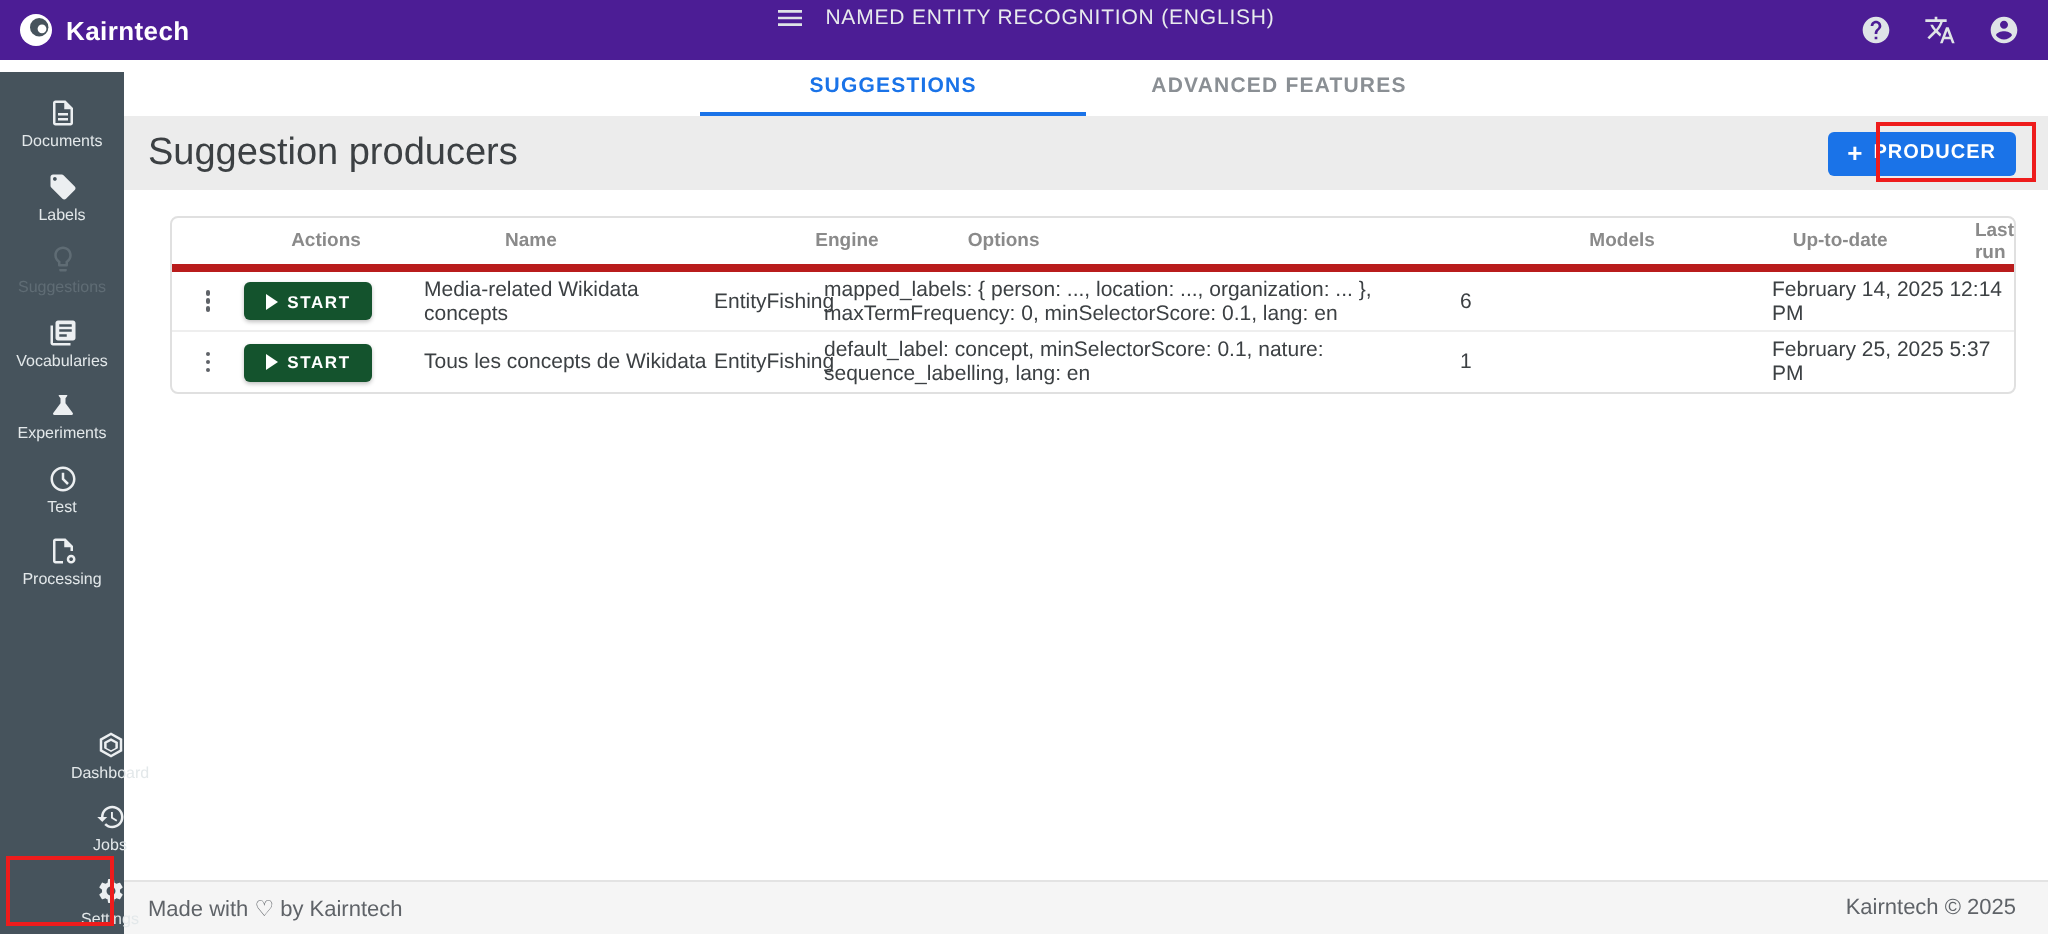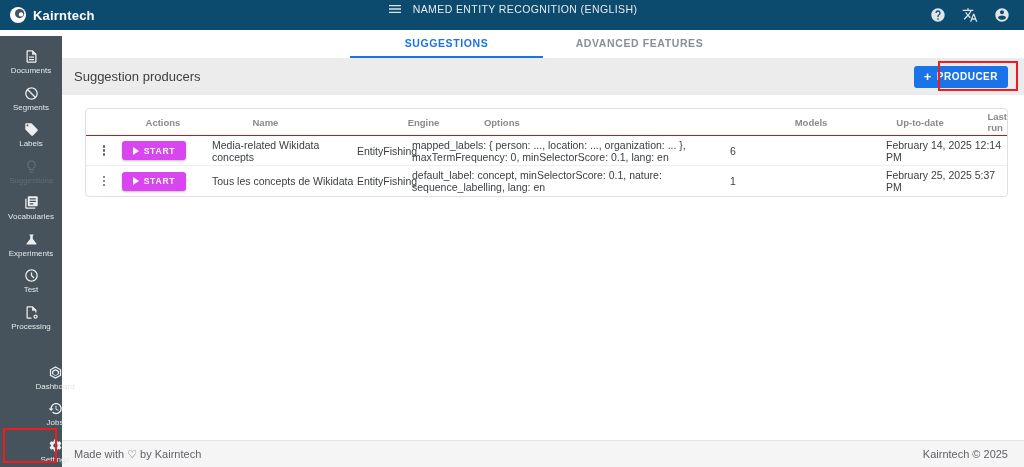--- a/index.html
+++ b/index.html
@@ -8,7 +8,7 @@
 
   
   .topbar { position:absolute; left:0; top:0; width:1024px; height:30px;
-    background:#0c4a6e; display:flex; align-items:center; z-index:5; }
+    background:#4c1d95; display:flex; align-items:center; z-index:5; }
   .brand { display:flex; align-items:center; gap:7px; padding-left:10px; }
   .brand-logo { width:16px; height:16px; }
   .brand-name { color:#fff; font-size:13px; font-weight:bold; letter-spacing:.2px; }

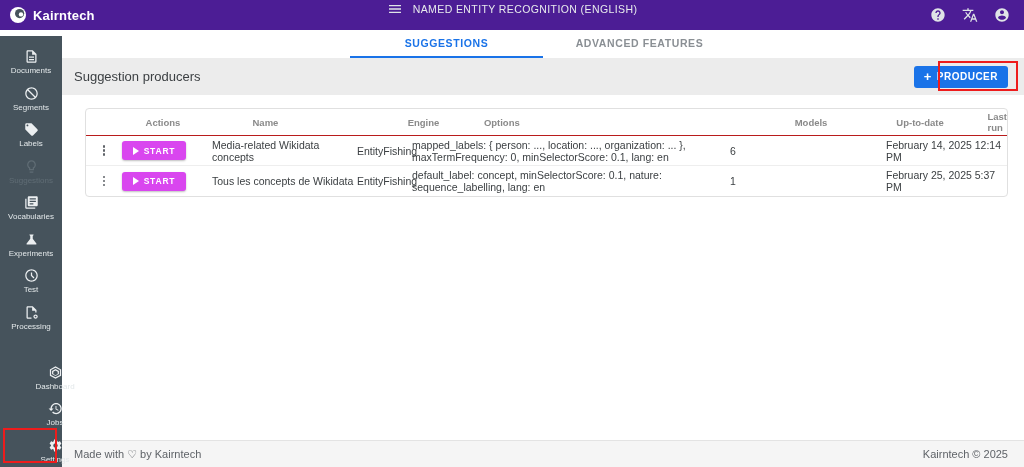--- a/index.html
+++ b/index.html
@@ -39,7 +39,7 @@
   .tab.active { color:#1a73e8; border-bottom-color:#1a73e8; }
 
   .toolbar { height:37px; background:#ececec; display:flex; align-items:center; padding:0 16px 0 12px; }
-  .toolbar-title { font-size:13px; color:#3c4043; }
+  .toolbar-title { font-size:19px; color:#3c4043; }
   .producer-btn { margin-left:auto; background:#1a73e8; color:#fff; border:none;
     height:22px; padding:0 10px; border-radius:3px; font-size:10px; font-weight:bold;
     letter-spacing:.5px; display:flex; align-items:center; gap:5px; cursor:pointer;

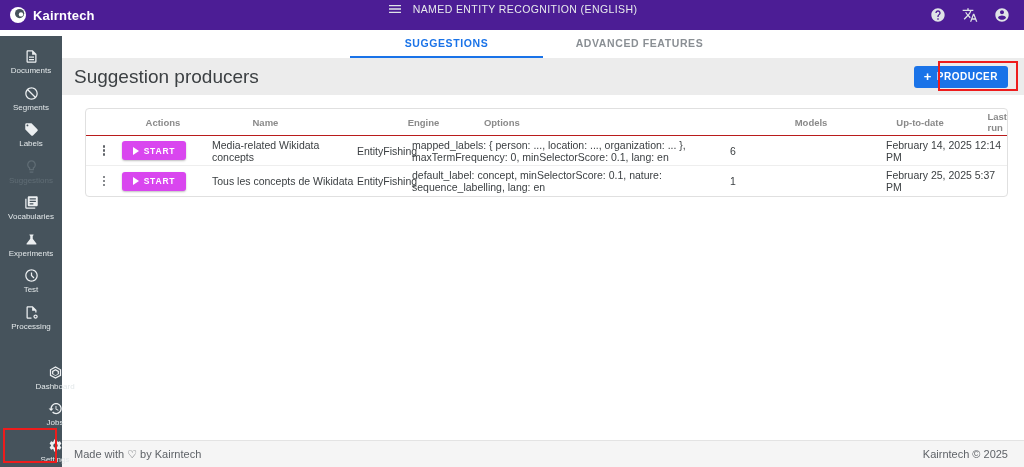--- a/index.html
+++ b/index.html
@@ -125,12 +125,6 @@
   </div>
   <div class="side-item">
     <svg viewBox="0 0 24 24">
-        <path d="M12 2C6.48 2 2 6.48 2 12s4.48 10 10 10 10-4.48 10-10S17.52 2 12 2zm0 18c-4.41 0-8-3.59-8-8 0-1.85.63-3.55 1.69-4.9l11.21 11.21C15.55 19.37 13.85 20 12 20zm6.31-3.1L7.1 5.69C8.45 4.63 10.15 4 12 4c4.41 0 8 3.59 8 8 0 1.85-.63 3.55-1.69 4.9z"></path>
-      </svg>
-    <span class="side-label">Segments</span>
-  </div>
-  <div class="side-item">
-    <svg viewBox="0 0 24 24">
         <path d="M21.41 11.58l-9-9C12.05 2.22 11.55 2 11 2H4c-1.1 0-2 .9-2 2v7c0 .55.22 1.05.59 1.42l9 9c.36.36.86.58 1.41.58.55 0 1.05-.22 1.41-.59l7-7c.37-.36.59-.86.59-1.41 0-.55-.23-1.06-.59-1.42zM5.5 7C4.67 7 4 6.33 4 5.5S4.67 4 5.5 4 7 4.67 7 5.5 6.33 7 5.5 7z"></path>
       </svg>
     <span class="side-label">Labels</span>

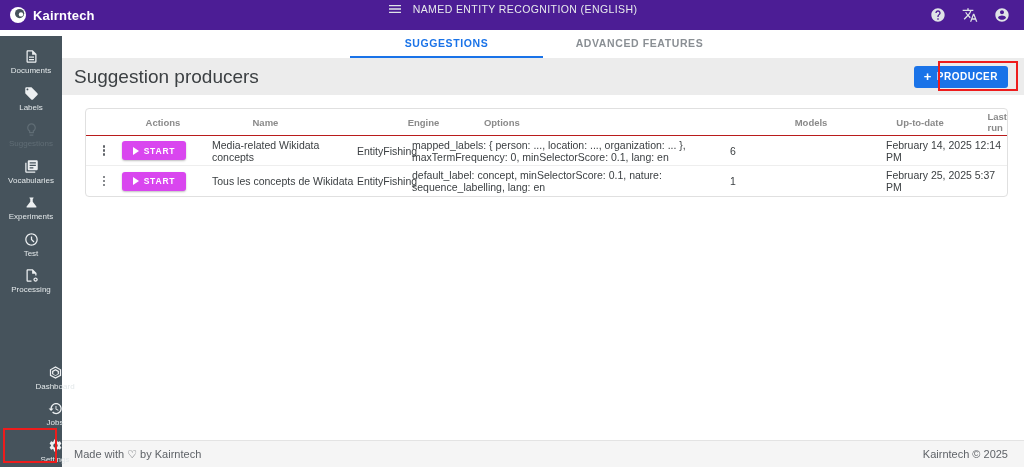--- a/index.html
+++ b/index.html
@@ -50,7 +50,7 @@
   .card { margin:13px 16px 0 23px; border:1px solid #e0e0e0; border-radius:4px;
     background:#fff; overflow:hidden; }
   .trow { display:flex; align-items:center; }
-  .trow.head { height:27px; border-bottom:1px solid #b91c1c;gap:28px; }
+  .trow.head { height:27px; border-bottom:4px solid #b91c1c;gap:28px; }
   .trow.body { min-height:30px; border-bottom:1px solid #eee; padding:2px 0; }
   .trow.body:last-child { border-bottom:none; }
   .c-kebab { width:36px; display:flex; justify-content:center; }

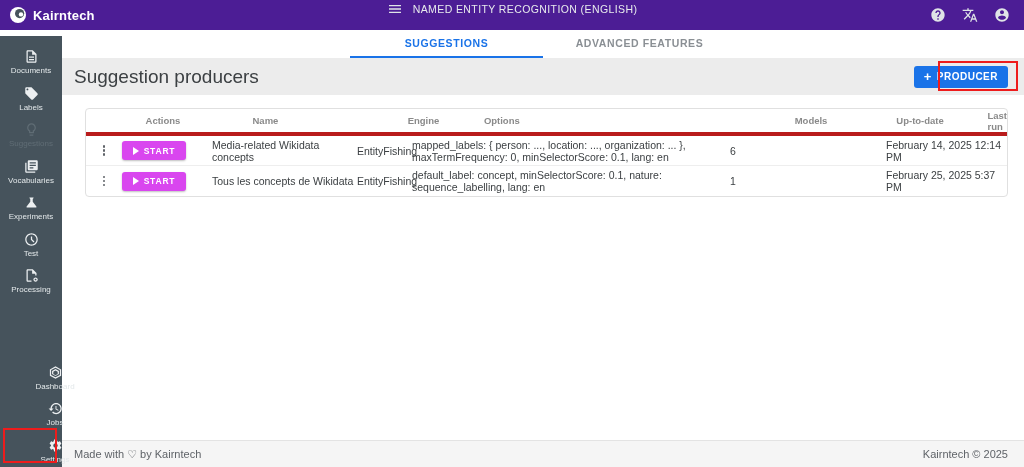--- a/index.html
+++ b/index.html
@@ -66,7 +66,7 @@
   .kebab { color:#5f6368; cursor:pointer; font-size:13px; font-weight:bold; line-height:1;
     letter-spacing:0; display:flex; flex-direction:column; align-items:center; gap:1.5px; }
   .kebab span { width:2.5px; height:2.5px; border-radius:50%; background:#5f6368; display:block; }
-  .start-btn { background:#d946ef; color:#fff; border:none; width:64px; height:19px;
+  .start-btn { background:#14532d; color:#fff; border:none; width:64px; height:19px;
     border-radius:3px; font-size:8.5px; font-weight:bold; letter-spacing:.8px;
     display:flex; align-items:center; justify-content:center; gap:5px; cursor:pointer;
     box-shadow:0 1px 2px rgba(0,0,0,.25); font-family:"Liberation Sans", sans-serif; }

